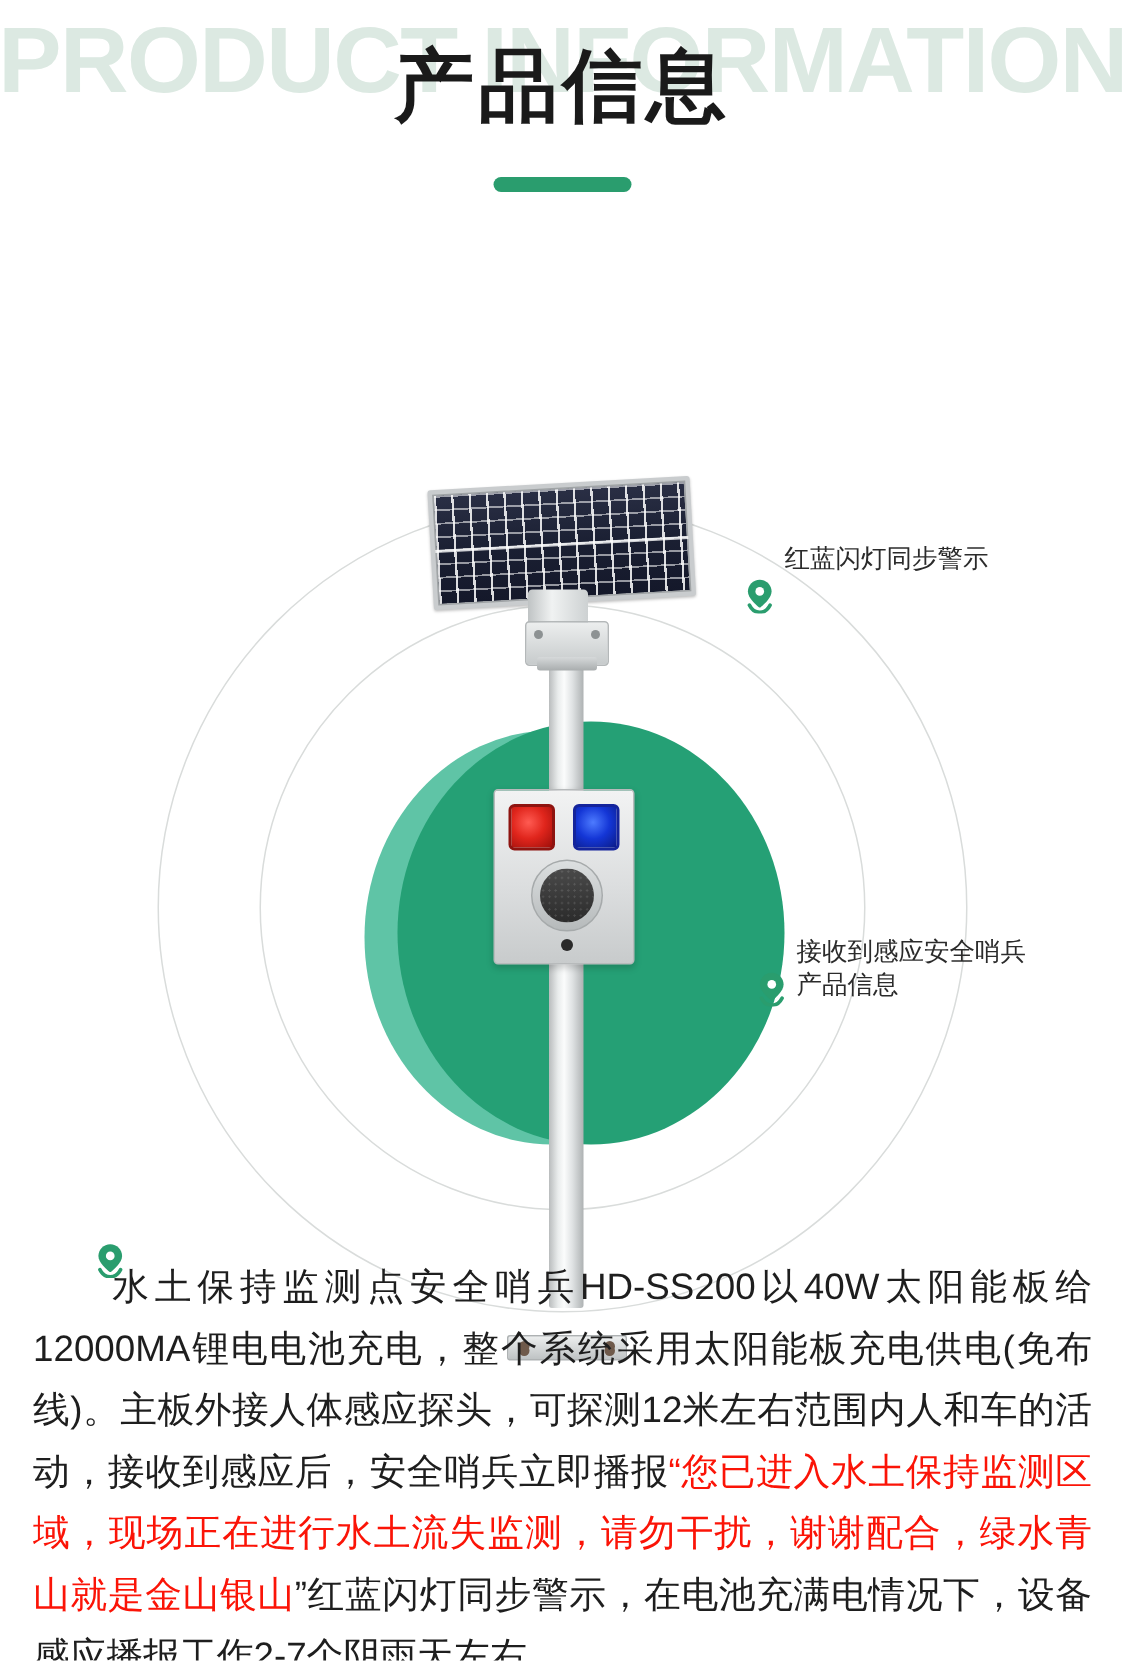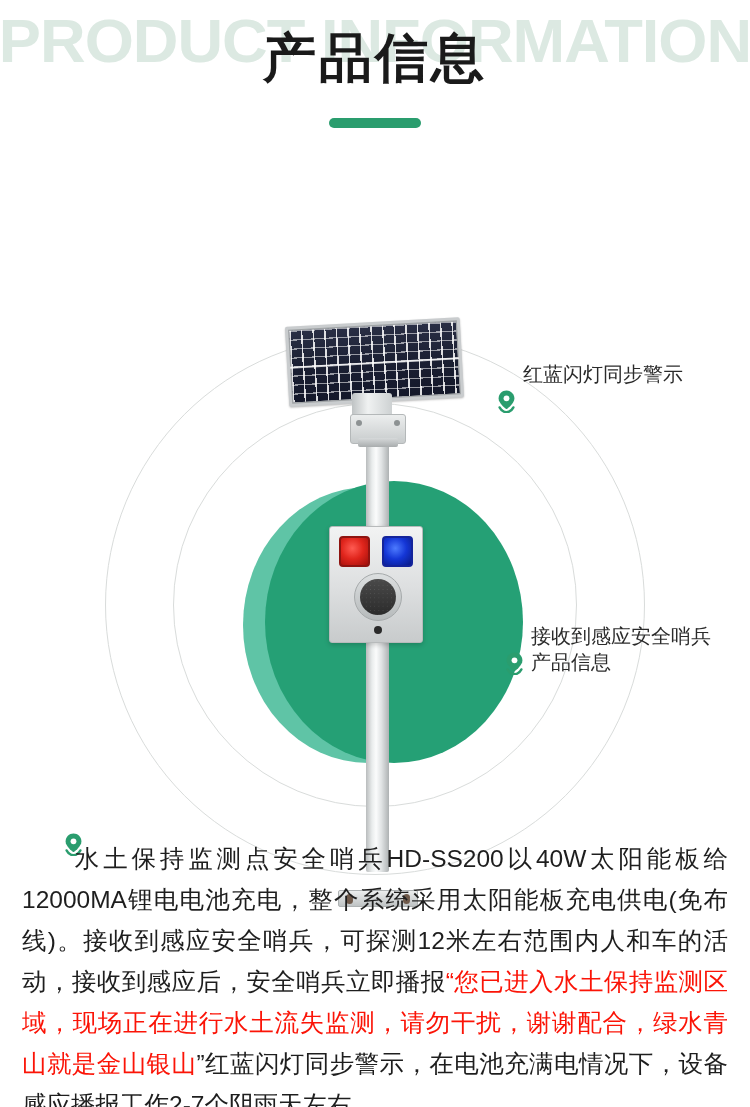--- a/index.html
+++ b/index.html
@@ -228,7 +228,7 @@
     display:flex;
     align-items:flex-start;
     gap:7px;
-    font-size:20px;
+    font-size:17px;
     line-height:1.28;
     color:#2b2b2b;
     white-space:pre-line;

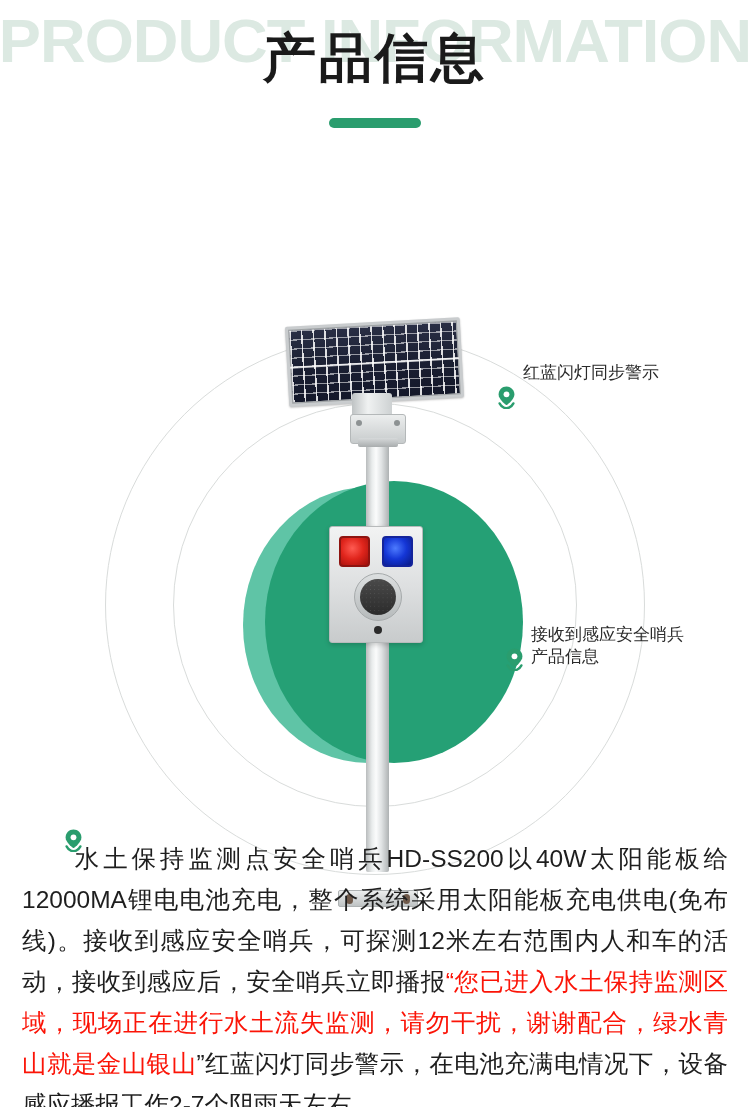--- a/index.html
+++ b/index.html
@@ -345,7 +345,7 @@
 </div>
 
 <p class="body-copy">
-  <span class="indent"></span><span>水土保持监测点安全哨兵HD-SS200以40W太阳能板给12000MA锂电电池充电，整个系统采用太阳能板充电供电(免布线)。接收到感应安全哨兵，可探测12米左右范围内人和车的活动，接收到感应后，安全哨兵立即播报</span><span class="quote-red">“</span><span class="quote-red">您已进入水土保持监测区域，现场正在进行水土流失监测，请勿干扰，谢谢配合，绿水青山就是金山银山</span><span>”</span><span>红蓝闪灯同步警示，在电池充满电情况下，设备感应播报工作2-7个阴雨天左右。</span>
+  <span class="indent"></span><span>水土保持监测点安全哨兵HD-SS200以40W太阳能板给12000MA锂电电池充电，整个系统采用太阳能板充电供电(免布线)。主板外接人体感应探头，可探测12米左右范围内人和车的活动，接收到感应后，安全哨兵立即播报</span><span class="quote-red">“</span><span class="quote-red">您已进入水土保持监测区域，现场正在进行水土流失监测，请勿干扰，谢谢配合，绿水青山就是金山银山</span><span>”</span><span>红蓝闪灯同步警示，在电池充满电情况下，设备感应播报工作2-7个阴雨天左右。</span>
 </p>
 
 </body></html>

